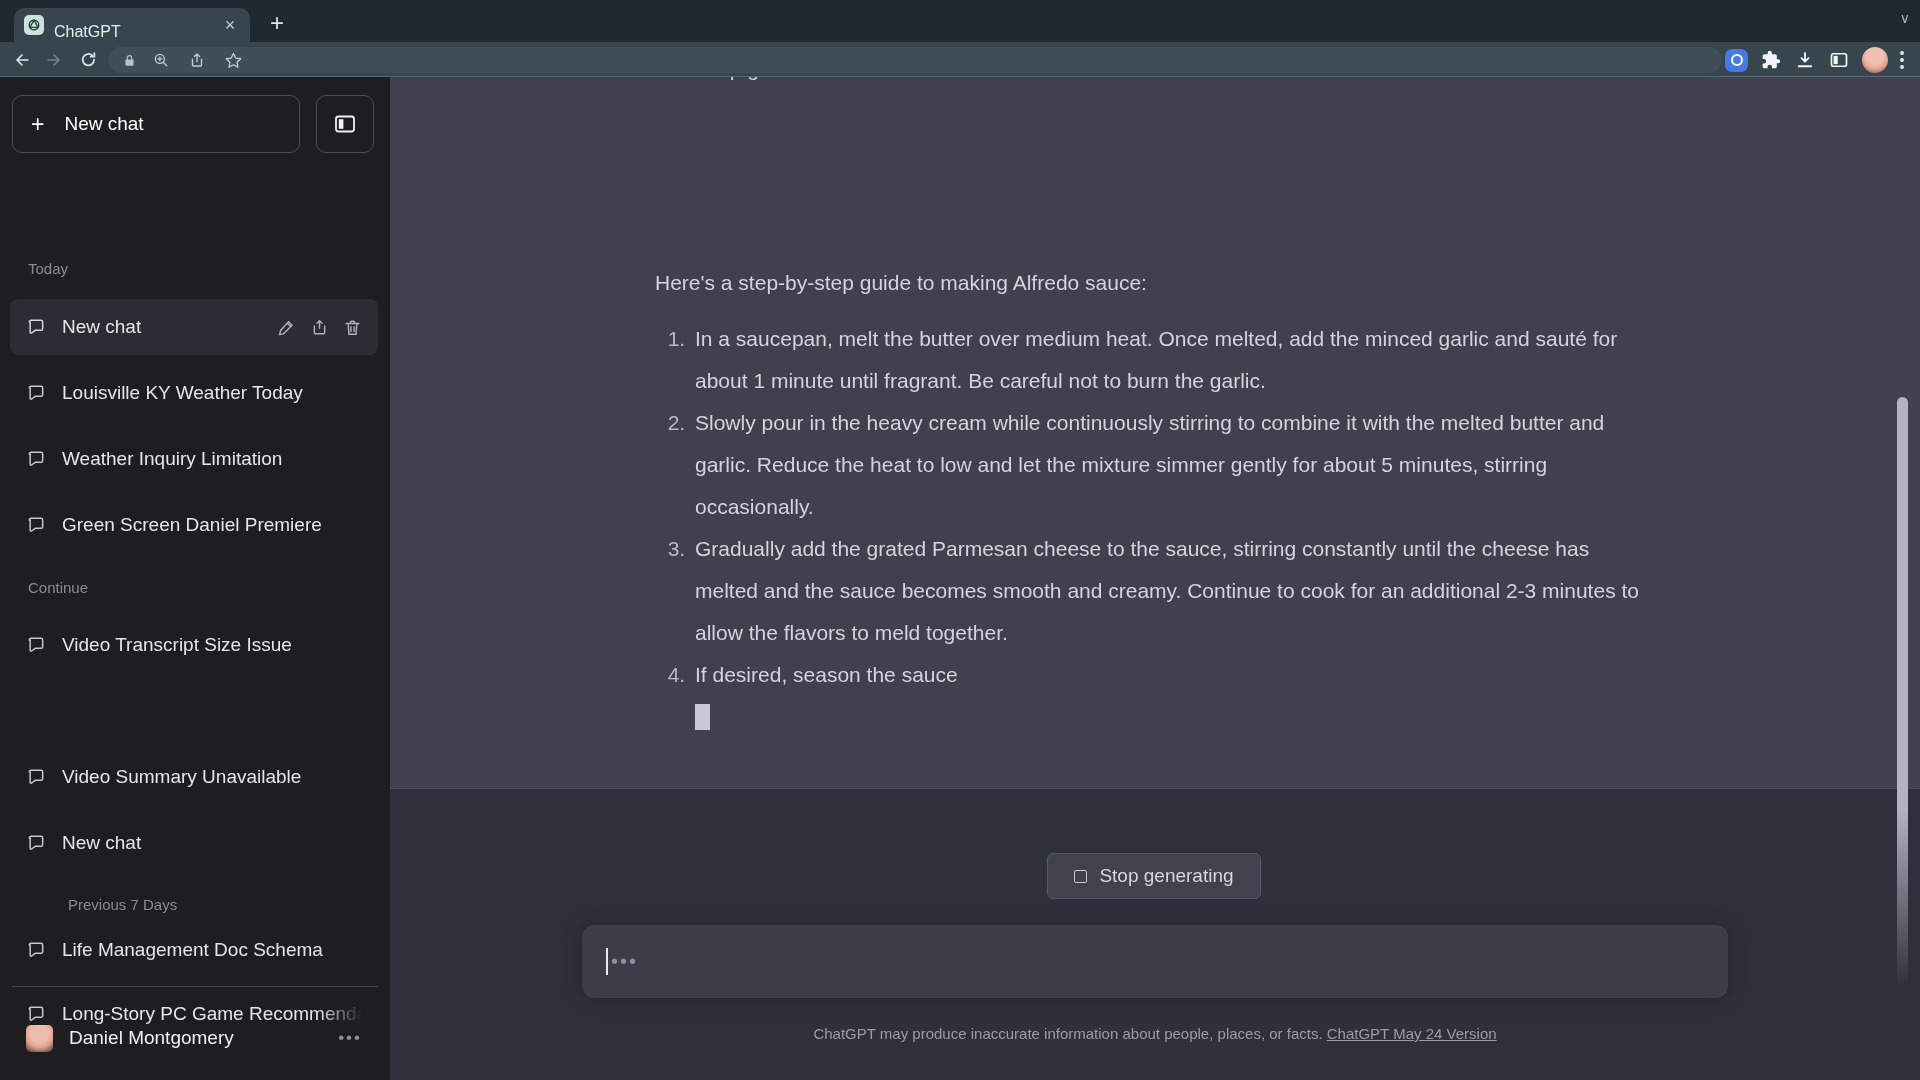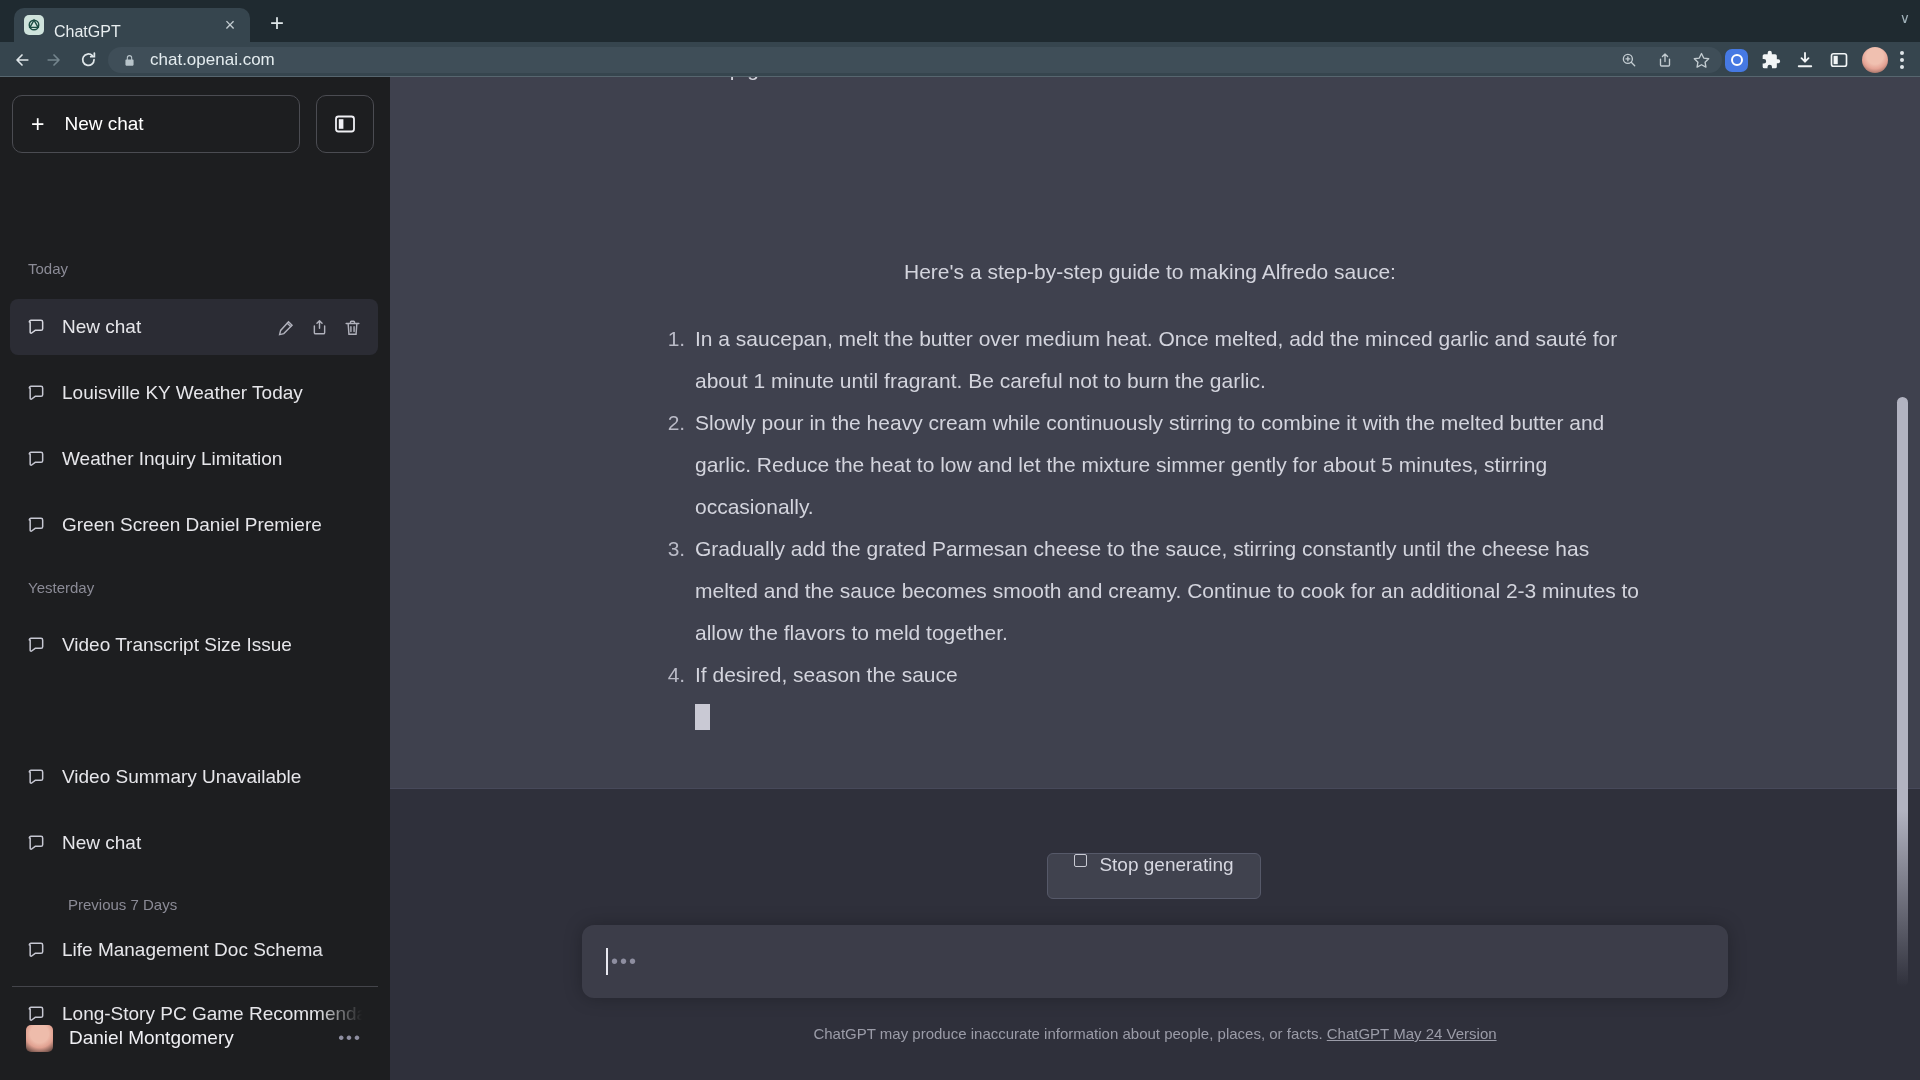--- a/index.html
+++ b/index.html
@@ -136,7 +136,6 @@
             <path d="M7 10V7a5 5 0 0 1 10 0v3h1a1.5 1.5 0 0 1 1.5 1.5V20A1.5 1.5 0 0 1 18 21.5H6A1.5 1.5 0 0 1 4.5 20v-8.5A1.5 1.5 0 0 1 6 10h1Zm2 0h6V7a3 3 0 0 0-6 0v3Z"></path>
           </svg>
       </span>
-      <span class="url">chat.openai.com</span>
       <span class="bar-icons">
         <span class="ticon">
           <svg width="18" height="18" viewBox="0 0 24 24" fill="none" stroke="#c3ccd1" stroke-width="1.8" stroke-linecap="round">

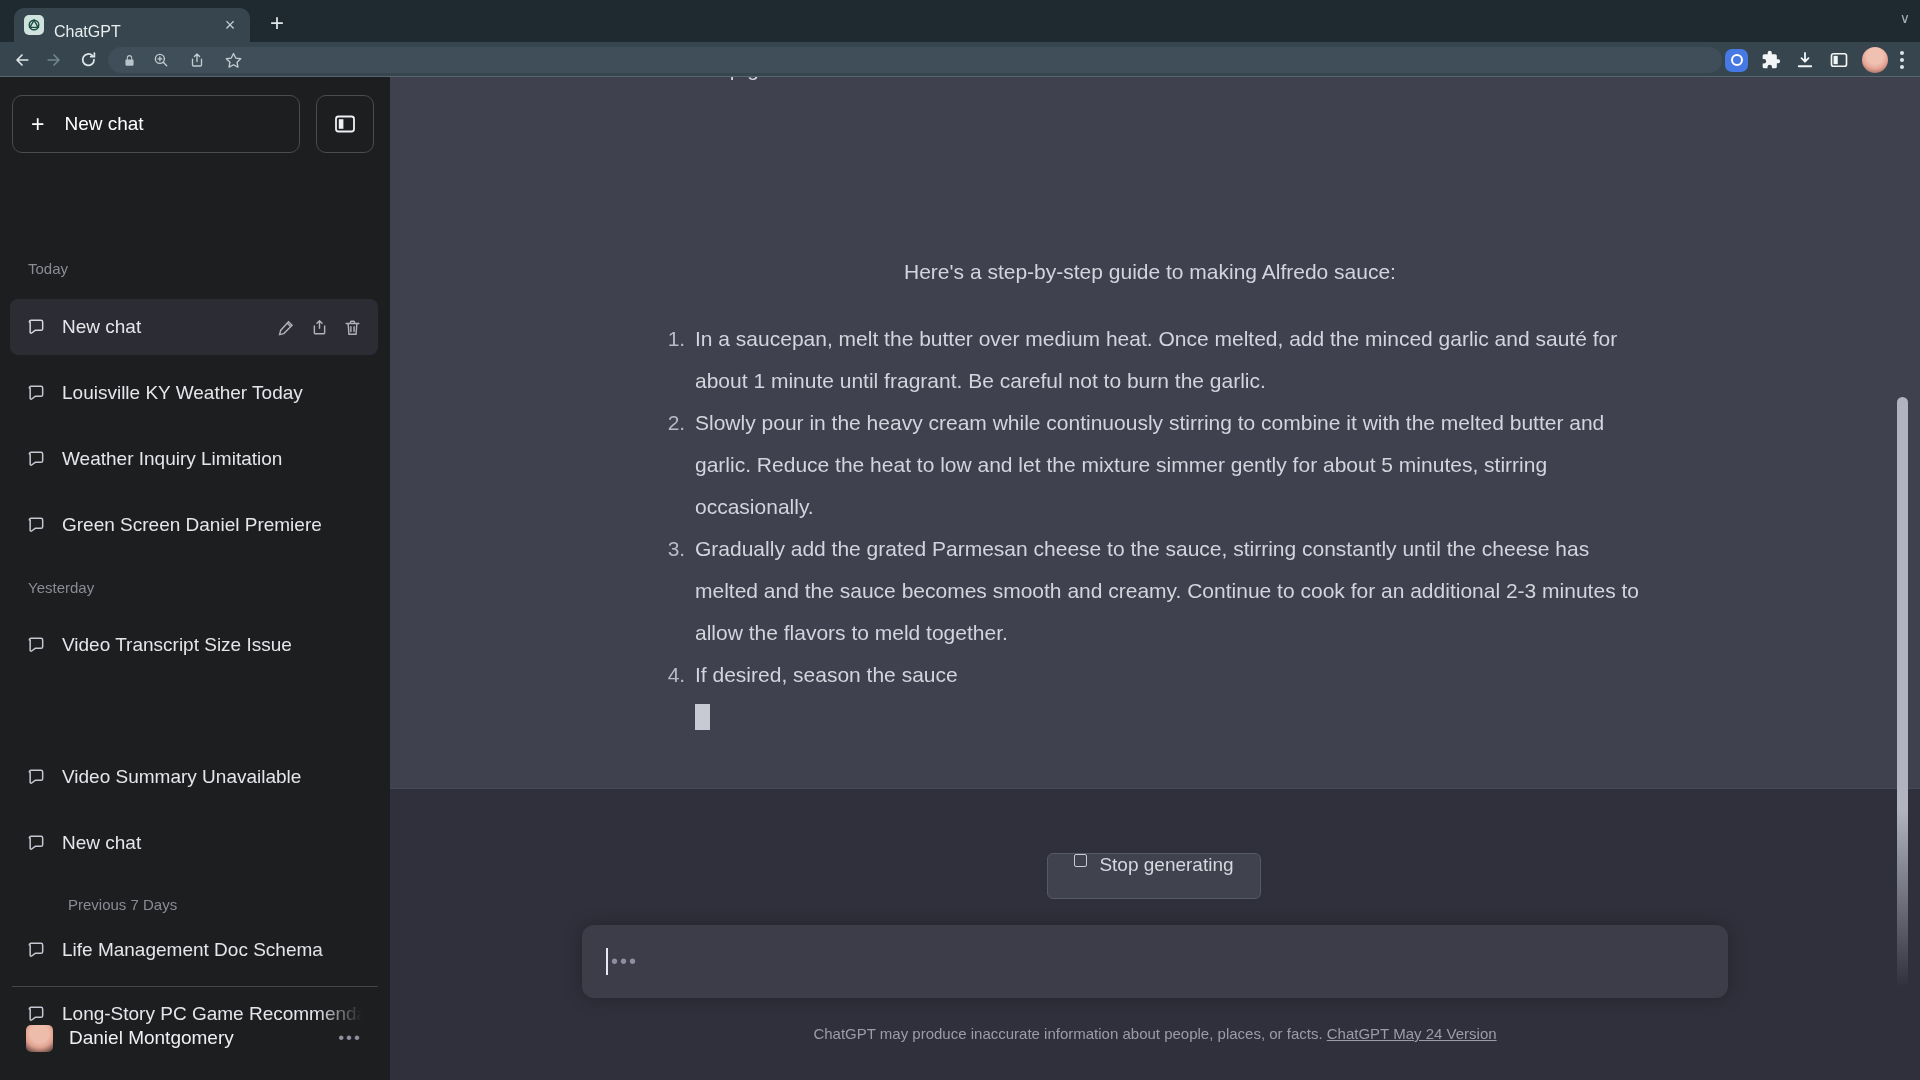--- a/index.html
+++ b/index.html
@@ -66,7 +66,7 @@
   .clipwrap p { margin-top:-29px; padding-left:35px; }
   .blist { position:absolute; left:265px; top:12px; width:990px; list-style:disc; padding-left:35px; }
   .blist li::marker { color:#a7a8b4; font-size:16px; }
-  .intro { position:absolute; left:265px; top:174px; width:990px;text-align:center; }
+  .intro { position:absolute; left:265px; top:185px; width:990px; }
   .steps { position:absolute; left:265px; top:241px; width:985px; padding-left:36px; }
   .steps li { padding-left:4px; }
   .steps li::marker { color:#b9bac6; }

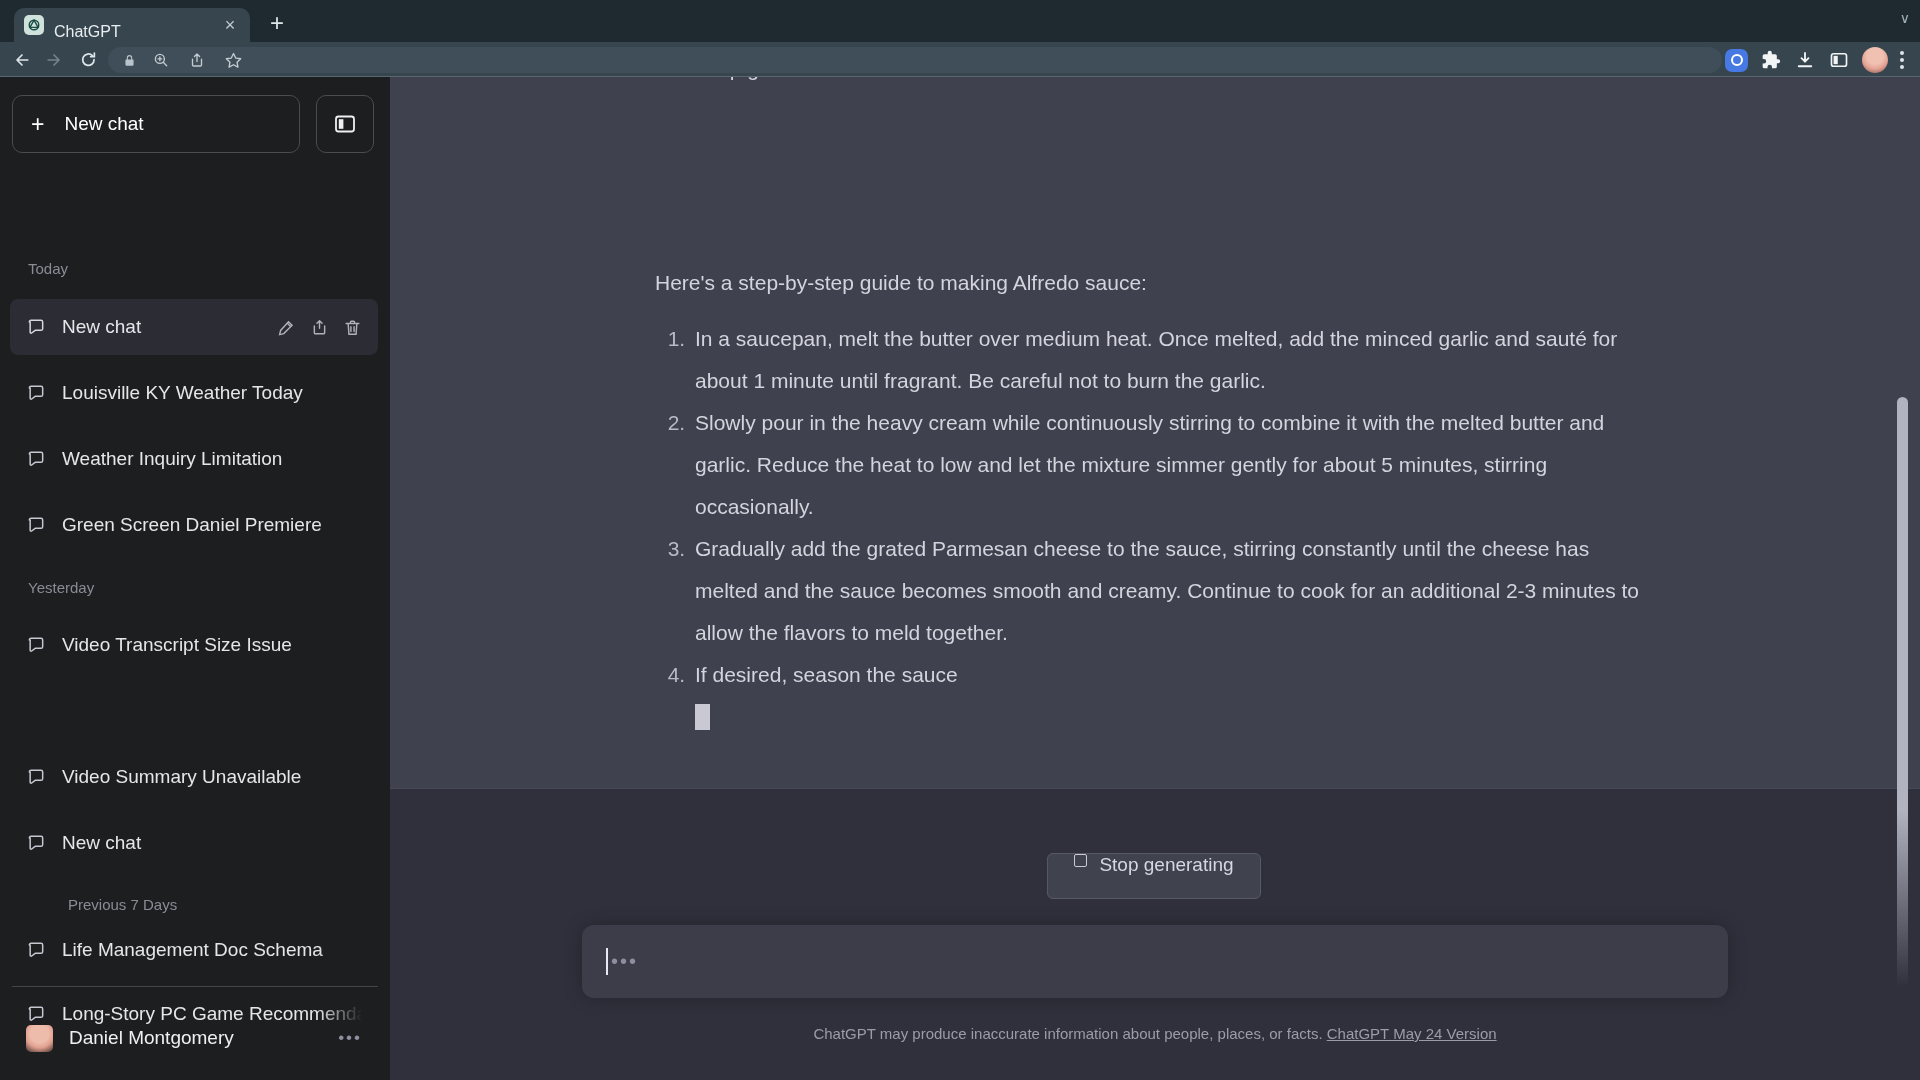--- a/index.html
+++ b/index.html
@@ -245,7 +245,7 @@
         <span class="lbl">Green Screen Daniel Premiere</span>
       </div>
 
-      <div class="sec-label" style="top:502px;">Yesterday</div>
+      <div class="sec-label" style="top:502px;">Continue</div>
 
       <div class="row" style="top:540px;">
         <svg width="20" height="20" viewBox="0 0 24 24" fill="none" stroke="#c6c7d2" stroke-width="1.8" stroke-linejoin="round">

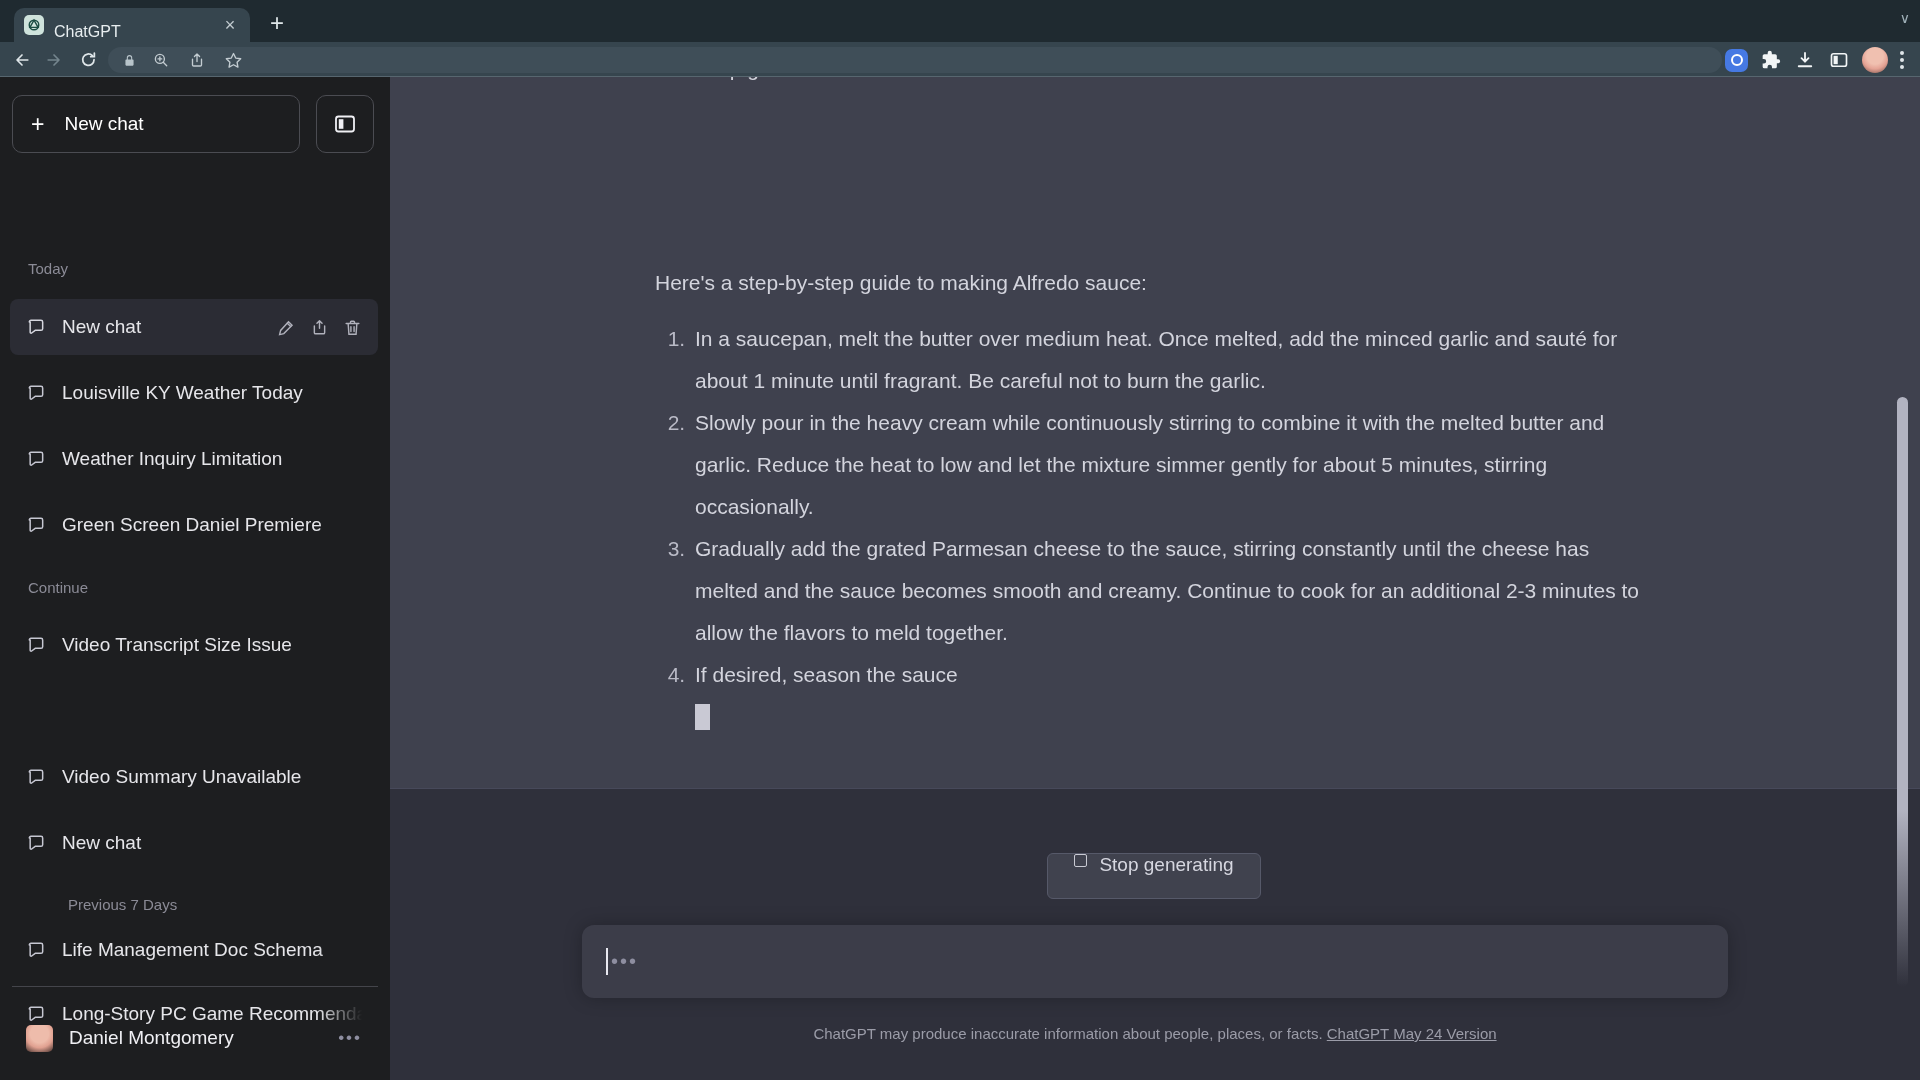--- a/index.html
+++ b/index.html
@@ -73,7 +73,7 @@
   .stream-cursor { display:block; width:15px; height:26px; background:#c9c9d4; margin-top:8px; }
 
   .stop-btn { position:absolute; left:657px; top:776px; width:214px; height:46px; background:#40424e; border:1px solid #565969;
-              border-radius:6px; display:flex; justify-content:center; gap:12px; color:#d6d7e0;
+              border-radius:6px; display:flex; align-items:center; justify-content:center; gap:12px; color:#d6d7e0;
               font-size:19px; cursor:pointer; }
   .stop-square { width:13px; height:13px; border:1.5px solid #c9cad3; border-radius:2px; }
 

